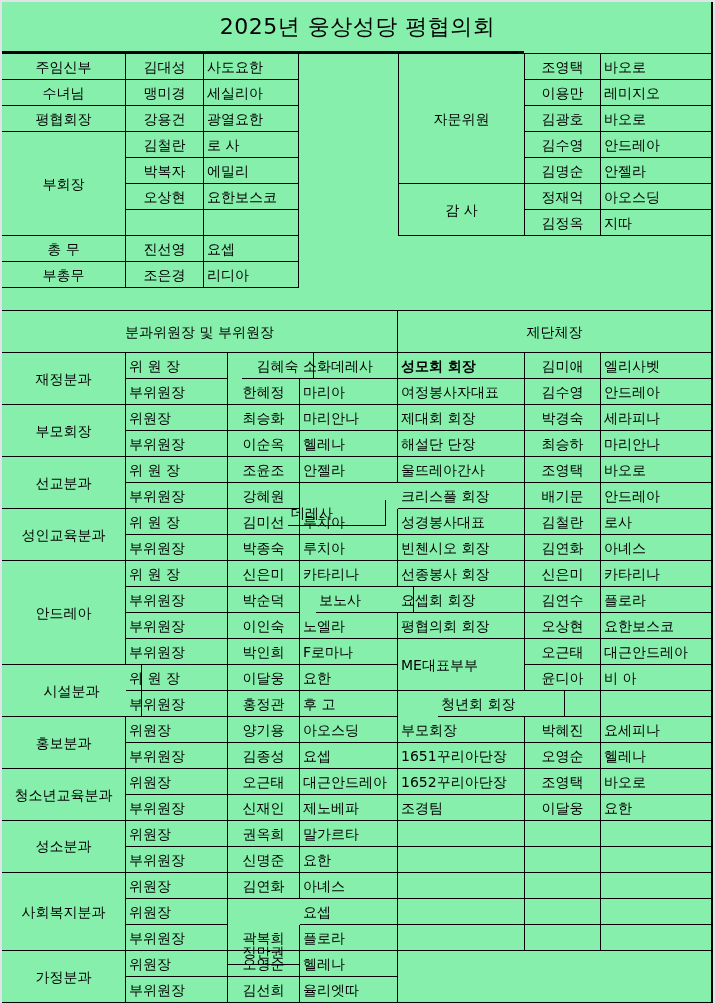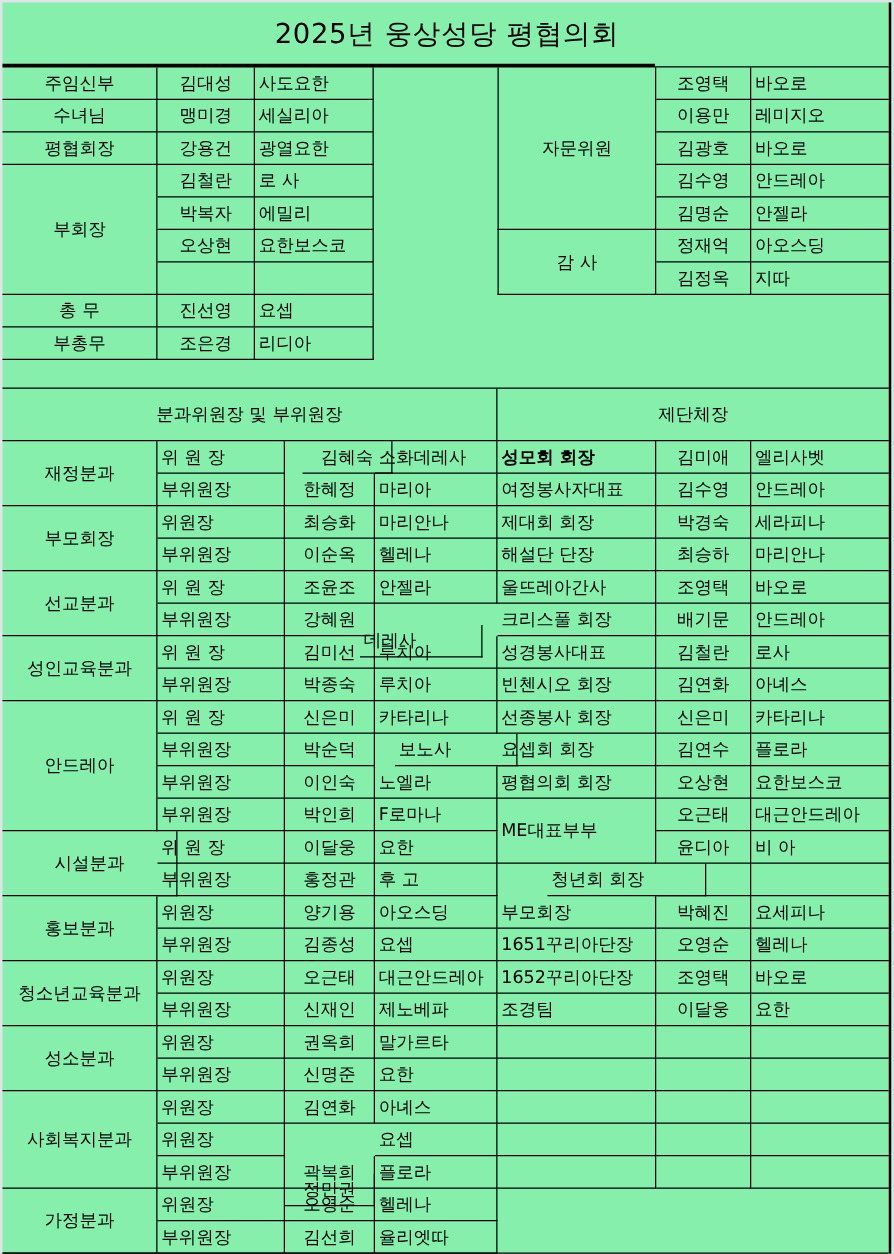--- a/index.html
+++ b/index.html
@@ -128,7 +128,7 @@
       <div class="c lft bb br" style="left: 124px; top: 793px; width: 102px; height: 26px;">부위원장</div>
       <div class="c ctr bb br" style="left: 226px; top: 793px; width: 72px; height: 26px;">신재인</div>
       <div class="c lft bb br" style="left: 298px; top: 793px; width: 98px; height: 26px;">제노베파</div>
-      <div class="c ctr bb br" style="left: 0px; top: 819px; width: 124px; height: 52px;">성소분과</div>
+      <div class="c ctr bb br" style="left: 0px; top: 819px; width: 124px; height: 52px; font-family: Liberation Serif, serif;">성소분과</div>
       <div class="c lft bb br" style="left: 124px; top: 819px; width: 102px; height: 26px;">위원장</div>
       <div class="c ctr bb br" style="left: 226px; top: 819px; width: 72px; height: 26px;">권옥희</div>
       <div class="c lft bb br" style="left: 298px; top: 819px; width: 98px; height: 26px;">말가르타</div>

